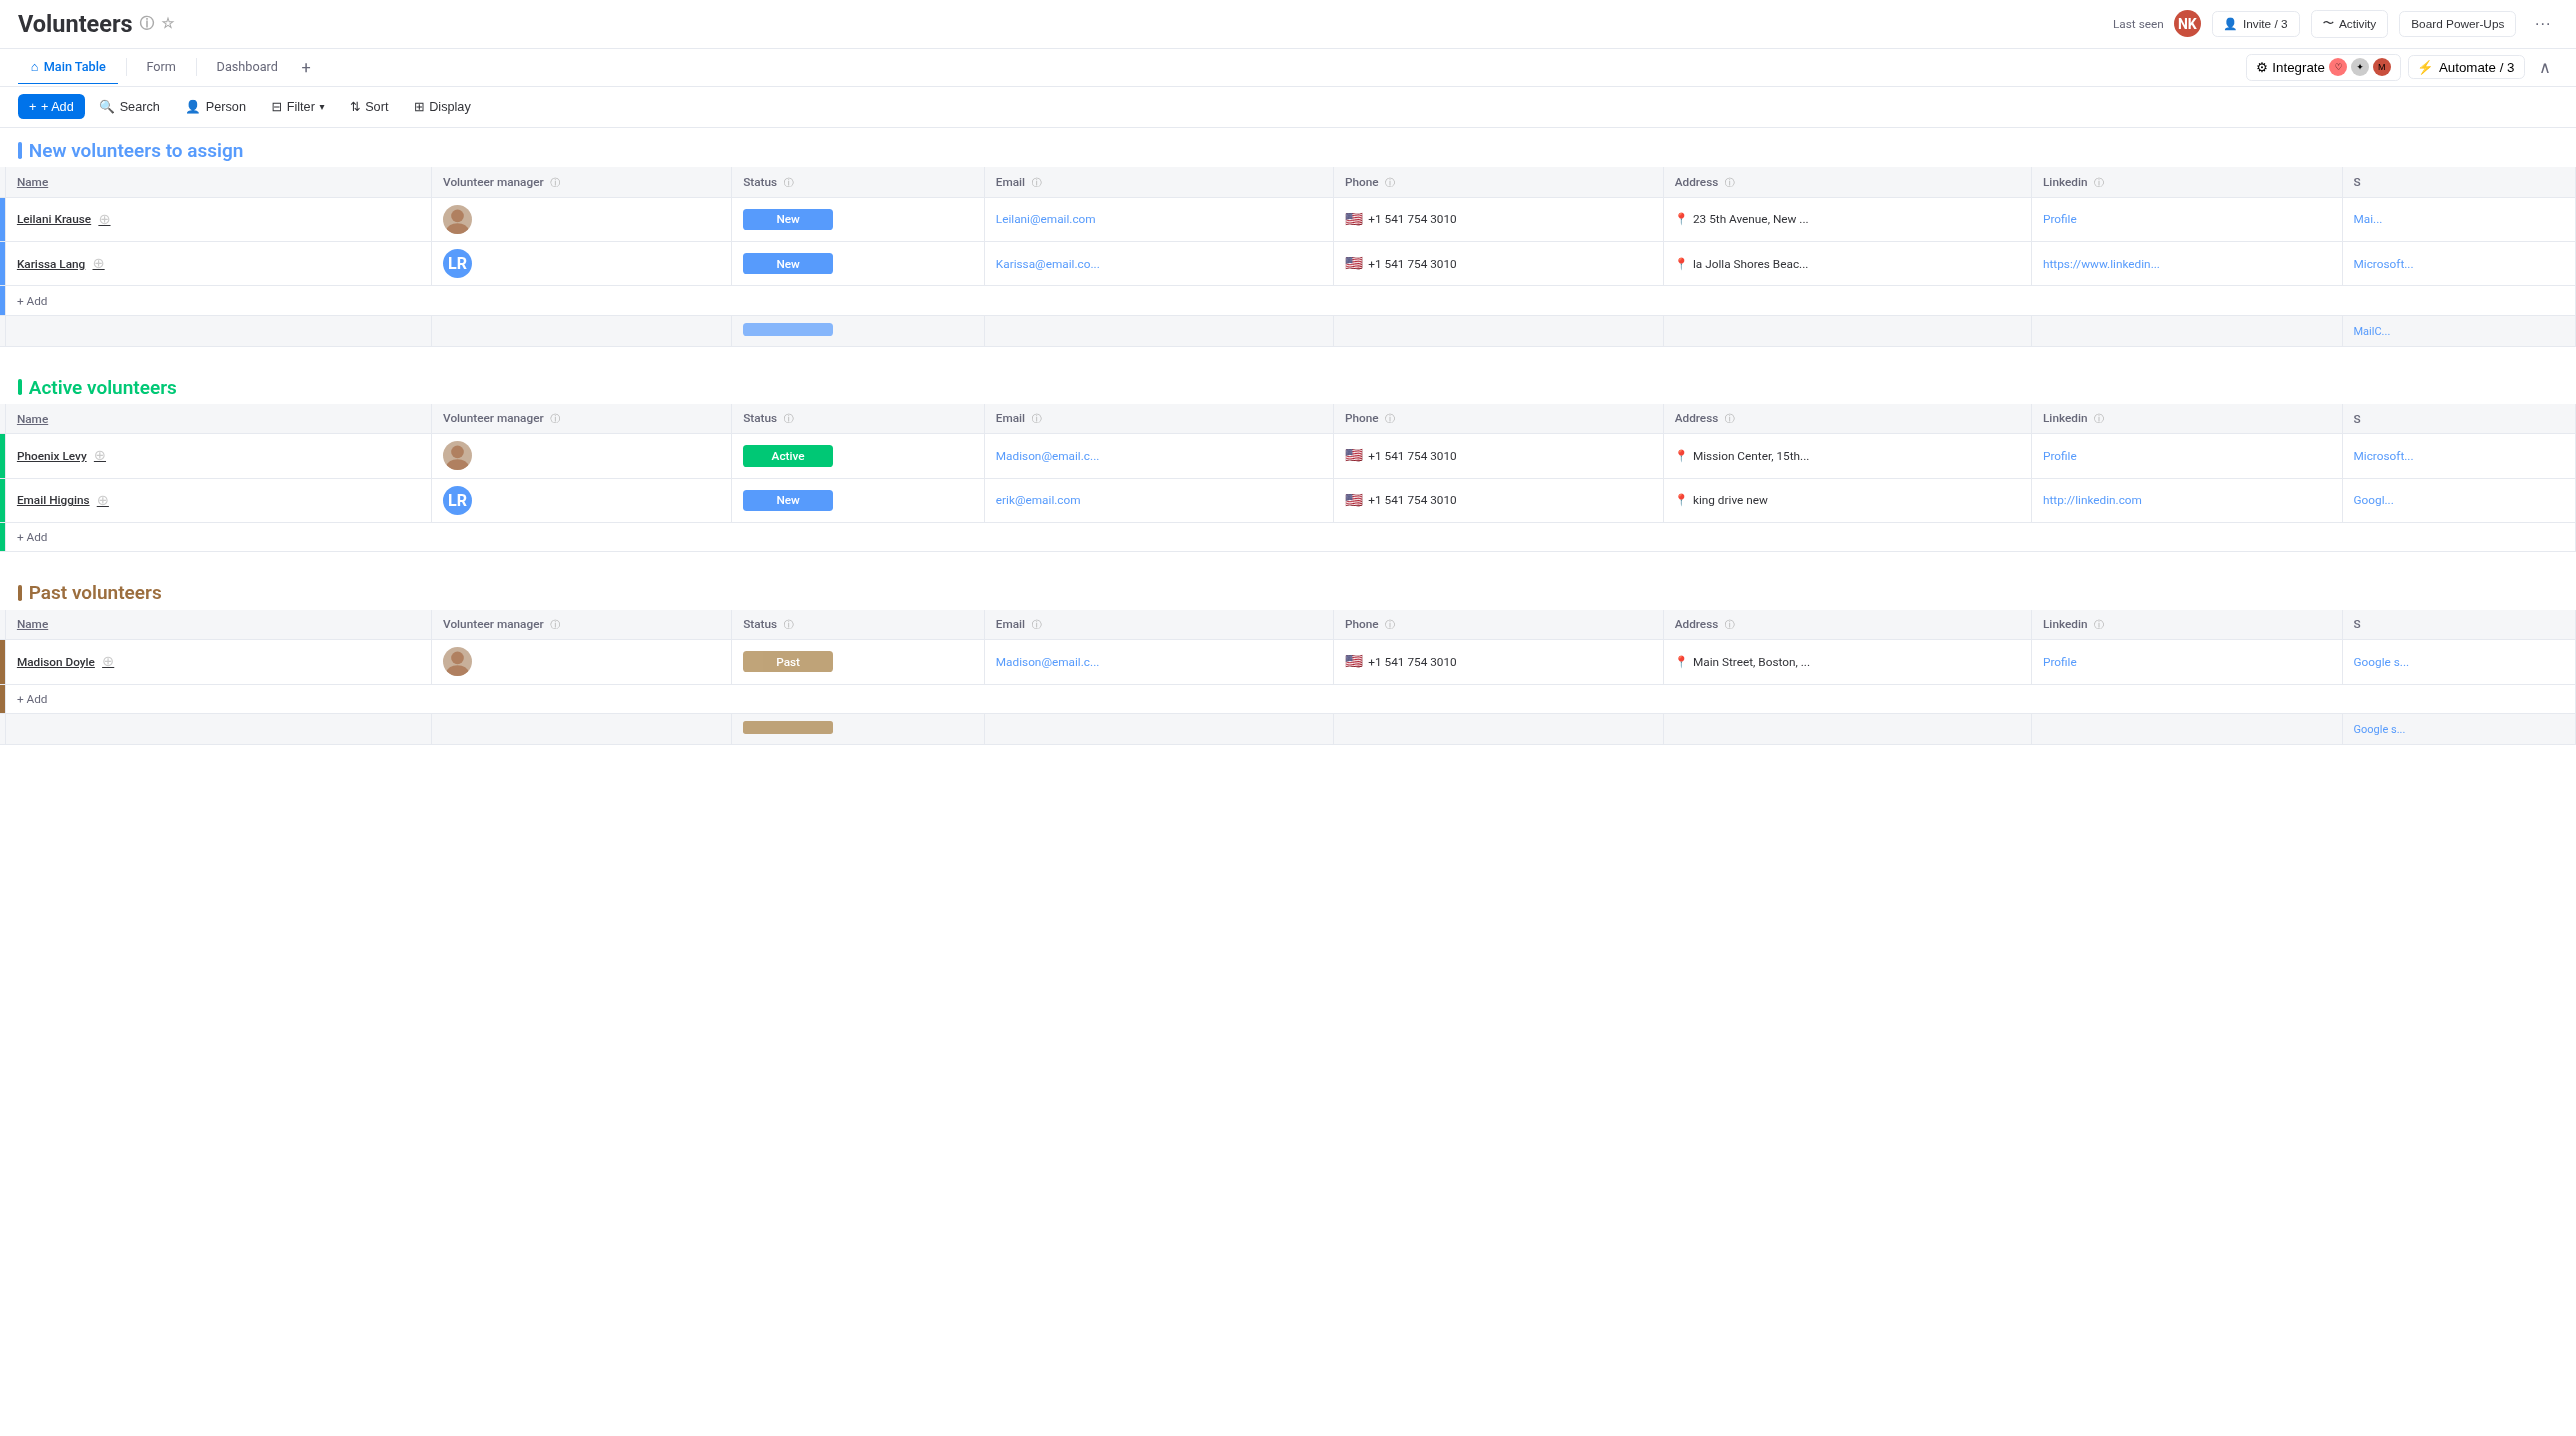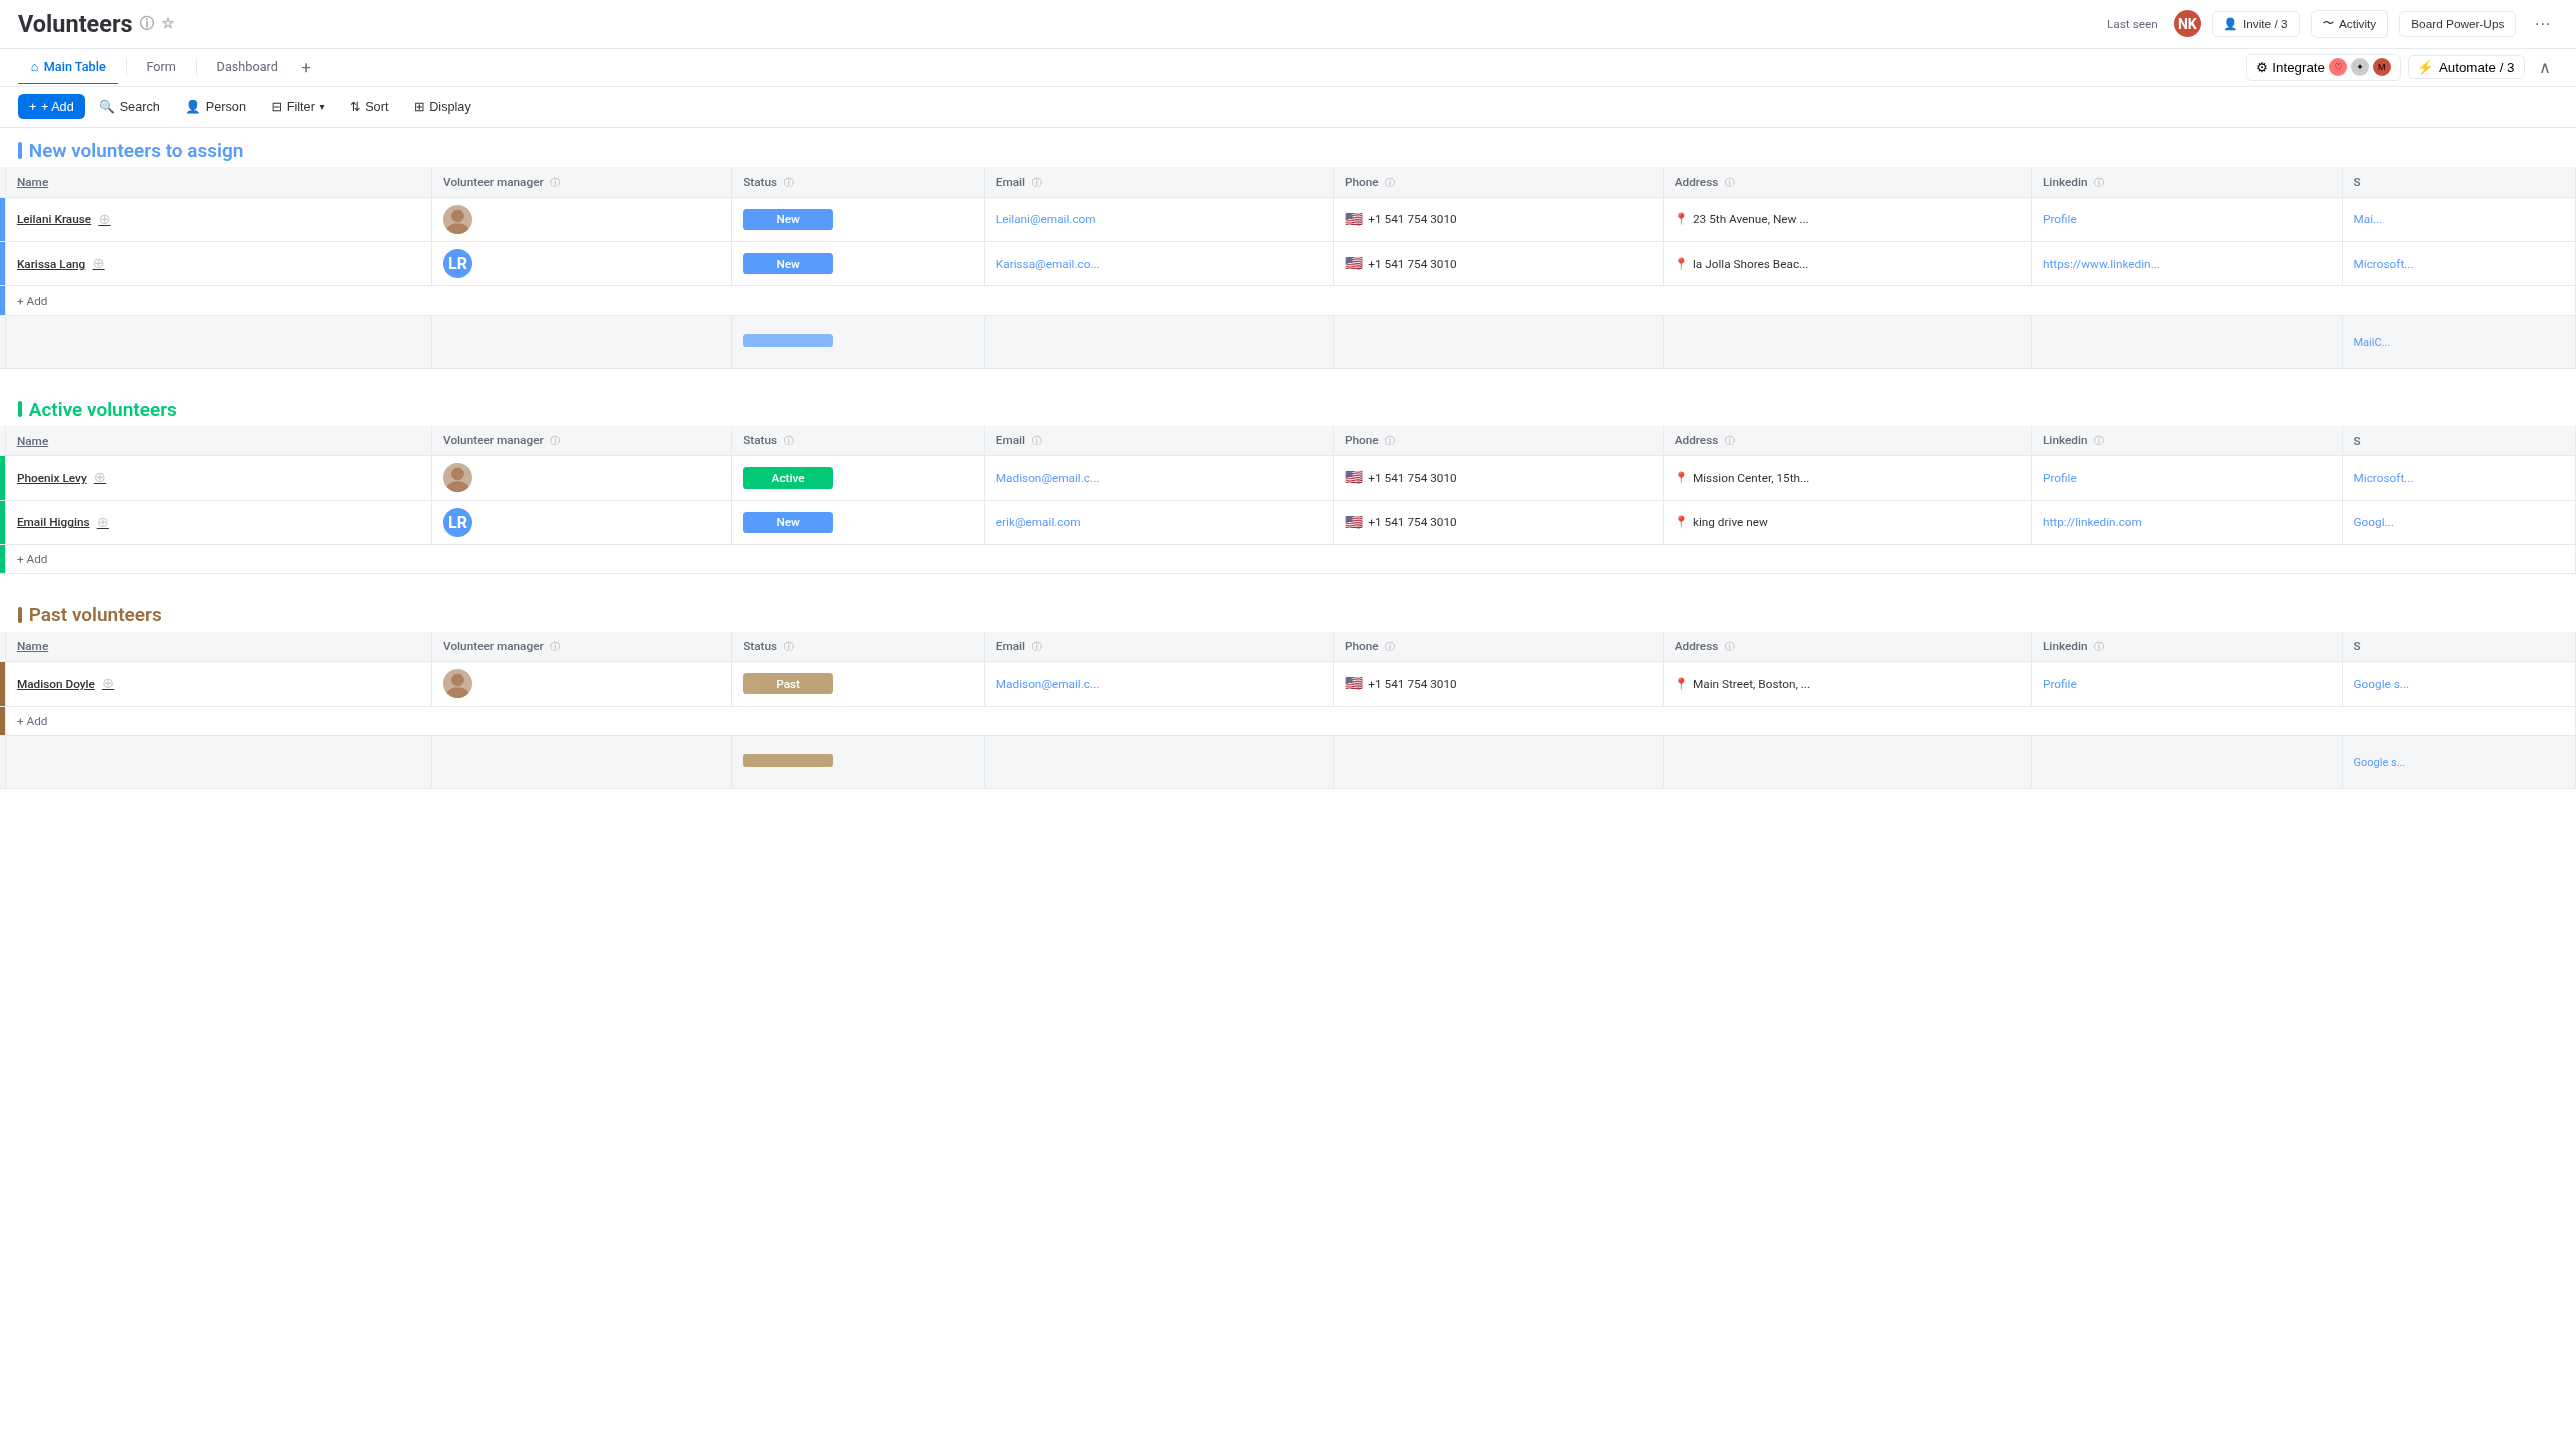--- a/index.html
+++ b/index.html
@@ -10,7 +10,7 @@
     .app-title { display: flex; align-items: center; gap: 7.2px; font-size: 23.5px; font-weight: 700; color: #323338; }
     .app-title-icon { color: #aaa; font-size: 14.5px; cursor: pointer; }
     .header-right { display: flex; align-items: center; gap: 11px; }
-    .last-seen { display: flex; align-items: center; gap: 16px; font-size: 11.8px; color: #676879; }
+    .last-seen { display: flex; align-items: center; gap: 10px; font-size: 11.8px; color: #676879; }
     .avatar-circle { width: 27px; height: 27px; border-radius: 50%; background: #c94f3d; color: #fff; display: flex; align-items: center; justify-content: center; font-size: 14px; font-weight: 700; }
     .header-btn { display: flex; align-items: center; gap: 4.5px; padding: 5.4px 11px; border: 0.9px solid #e6e9ef; border-radius: 5.4px; background: #fff; cursor: pointer; font-size: 11.8px; color: #323338; }
     .dots-btn { padding: 5.4px 7.2px; border: none; background: transparent; cursor: pointer; font-size: 16.3px; color: #676879; }

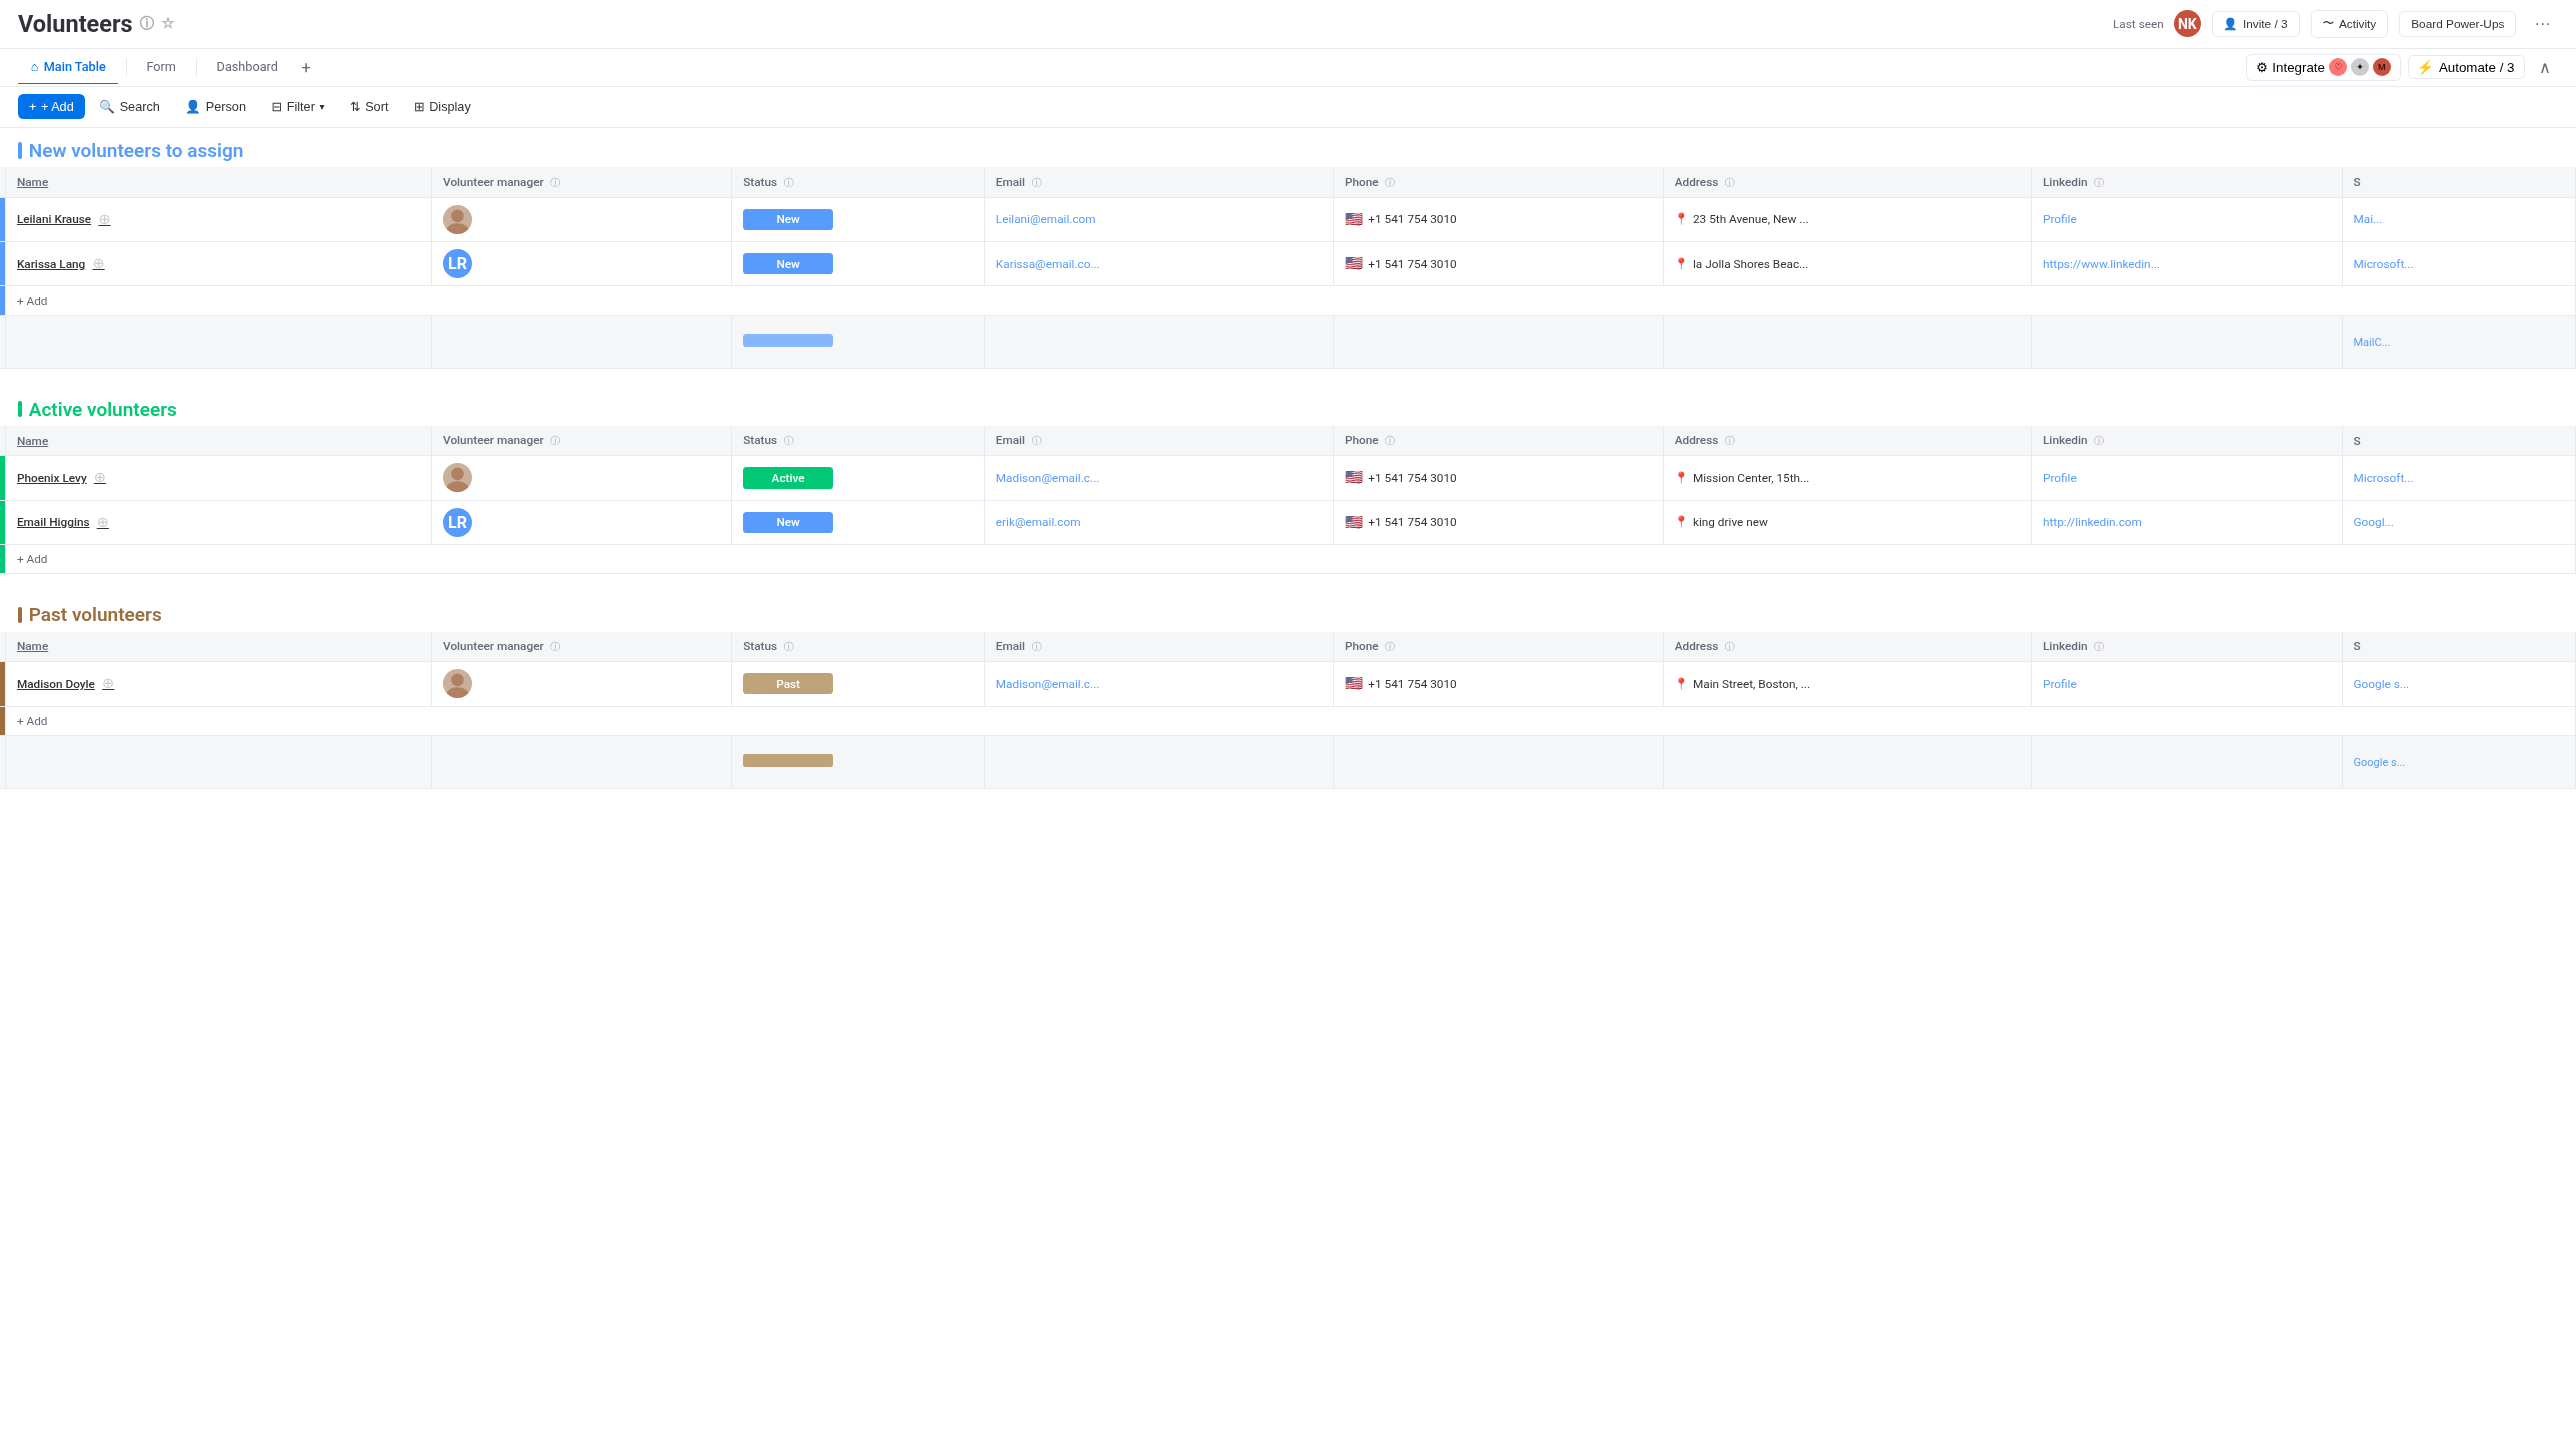--- a/index.html
+++ b/index.html
@@ -81,7 +81,7 @@
 
     .add-row td { color: #676879; cursor: pointer; font-size: 11.8px; }
 
-    .summary-row td { background: #f5f6f8; padding: 18px 11px; }
+    .summary-row td { background: #f5f6f8; padding: 7px 11px; }
 
     
     .td-group-bar { width: 5.4px; padding: 0 !important; }

